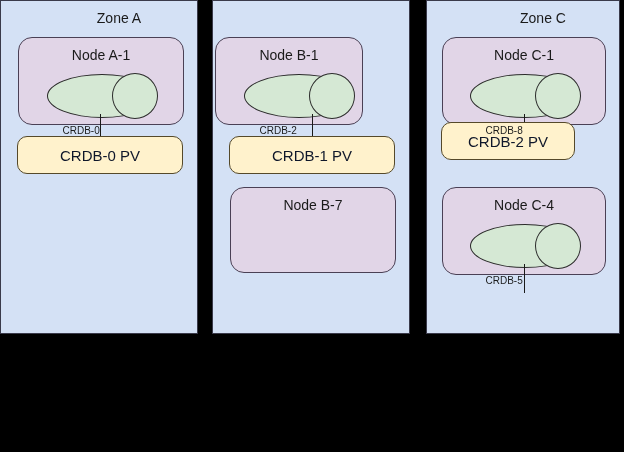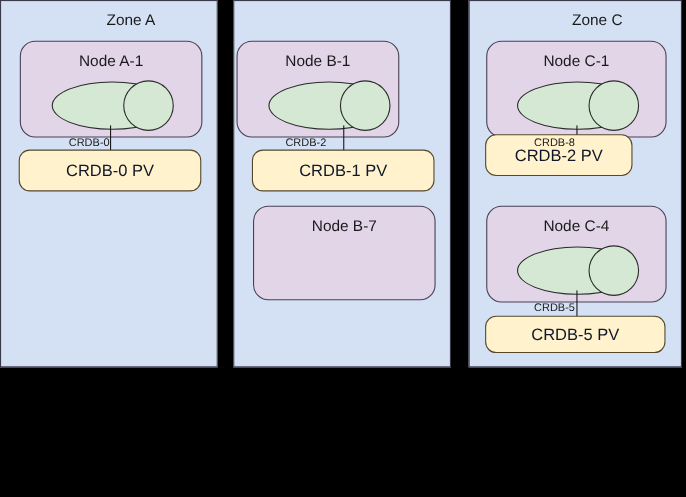--- a/index.html
+++ b/index.html
@@ -196,9 +196,6 @@
 
     <div class="connector" style="left:97px; top:263px; height:29px;"></div>
 
-    <div class="pv" style="left:14px; top:286px; width:164px; height:34px;">
-      <span class="pv-label">CRDB-5 PV</span>
-    </div>
   </div>
 
 </div>

